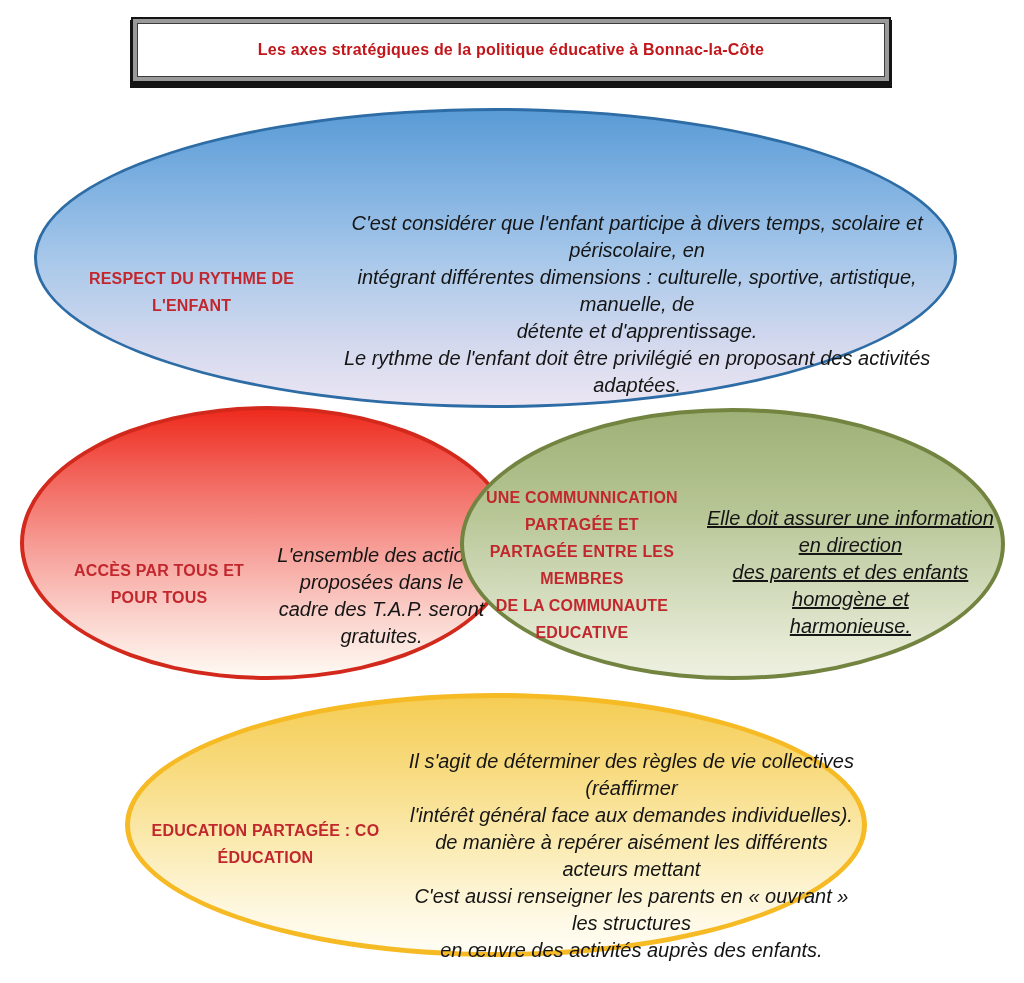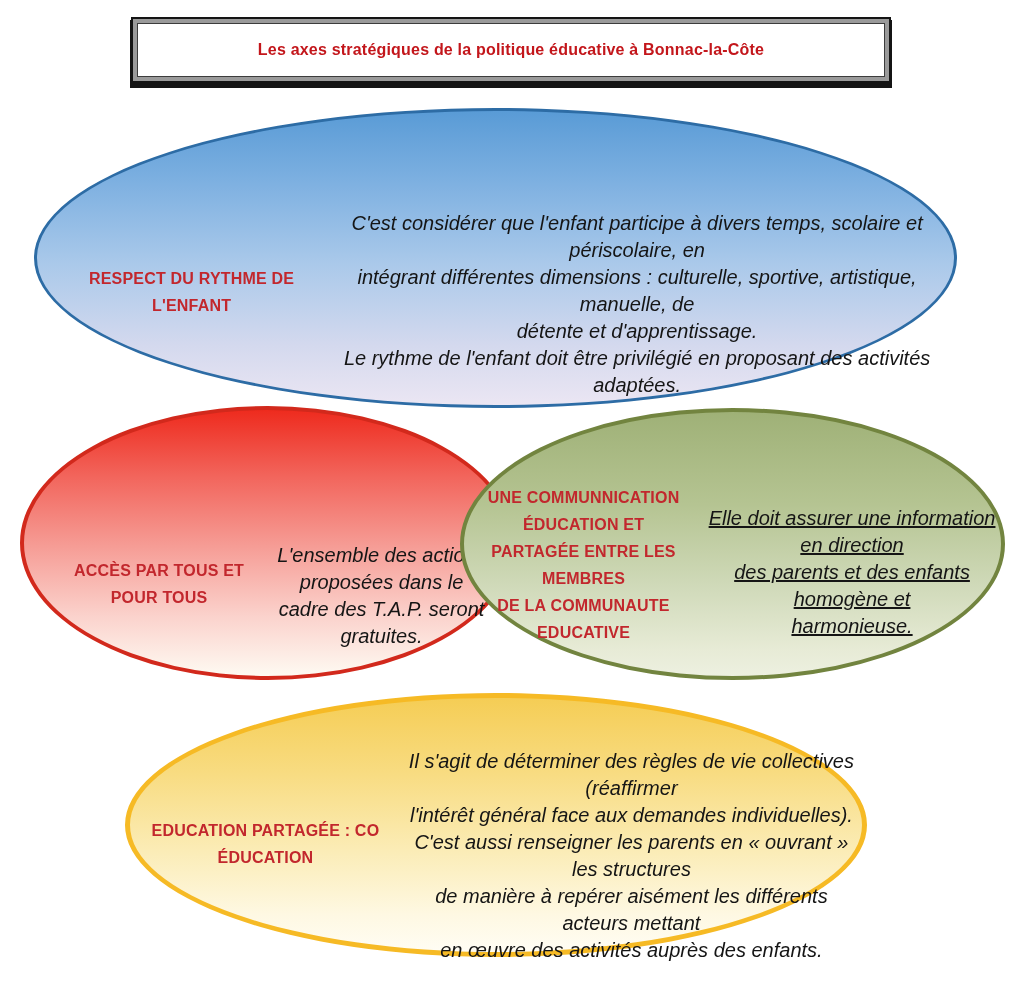--- a/index.html
+++ b/index.html
@@ -135,7 +135,7 @@
 
   <div class="ellipse green">
     <div class="eh">
-      <div>UNE COMMUNNICATION ÉDUCATION ET</div>
+      <div>UNE COMMUNNICATION PARTAGÉE ET</div>
       <div>PARTAGÉE ENTRE LES MEMBRES</div>
       <div>DE LA COMMUNAUTE EDUCATIVE</div>
     </div>

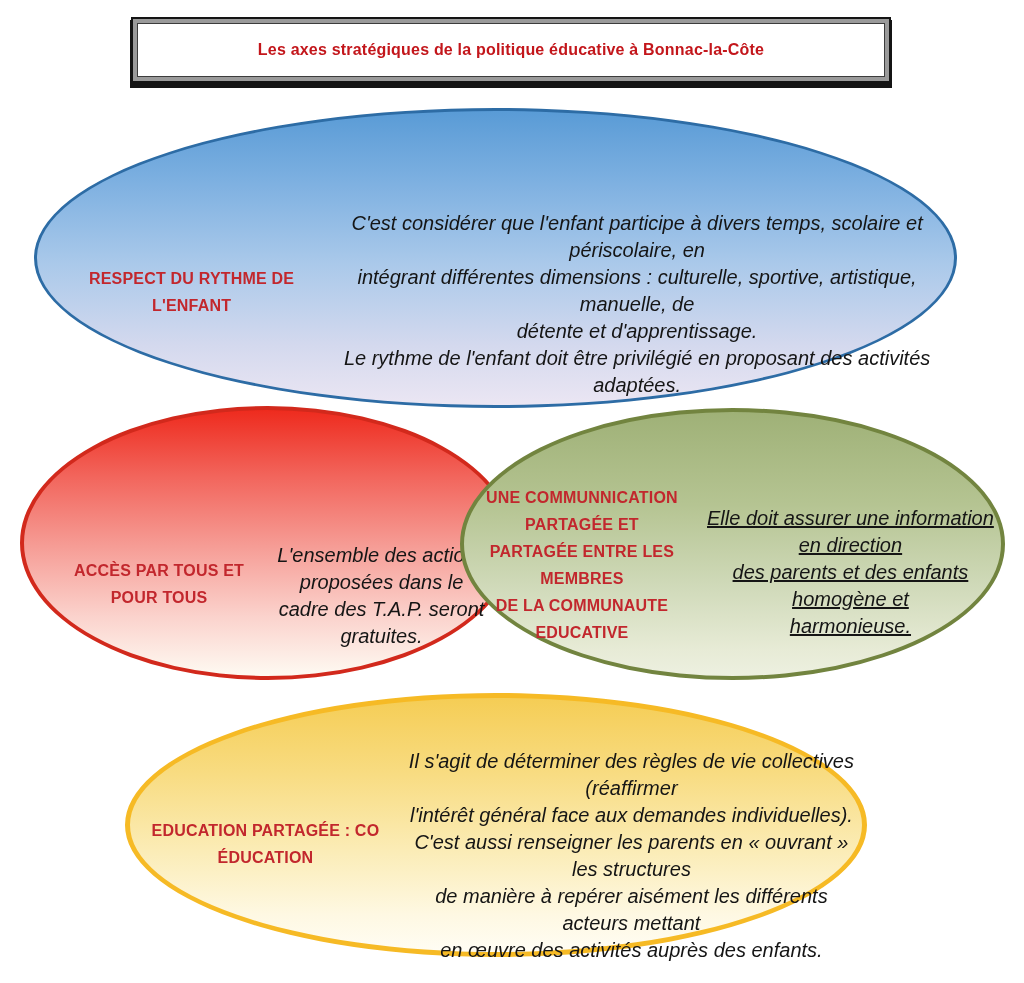--- a/index.html
+++ b/index.html
@@ -151,8 +151,8 @@
     <div class="ebody">
       <div>Il s'agit de déterminer des règles de vie collectives (réaffirmer</div>
       <div>l'intérêt général face aux demandes individuelles).</div>
+      <div>de manière à repérer aisément les différents acteurs mettant</div>
       <div>C'est aussi renseigner les parents en « ouvrant » les structures</div>
-      <div>de manière à repérer aisément les différents acteurs mettant</div>
       <div>en œuvre des activités auprès des enfants.</div>
     </div>
   </div>

